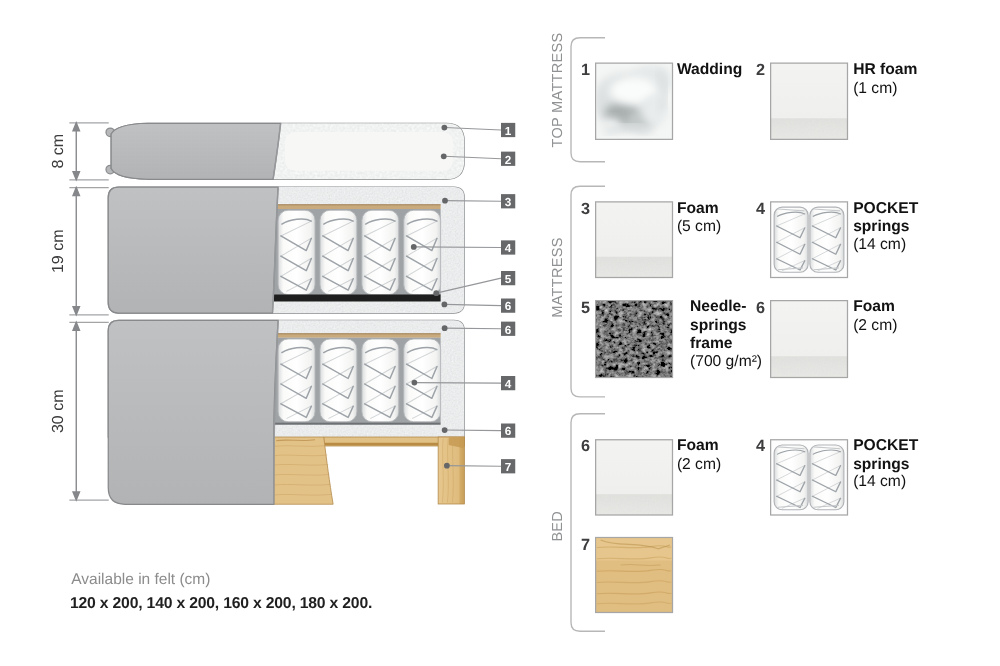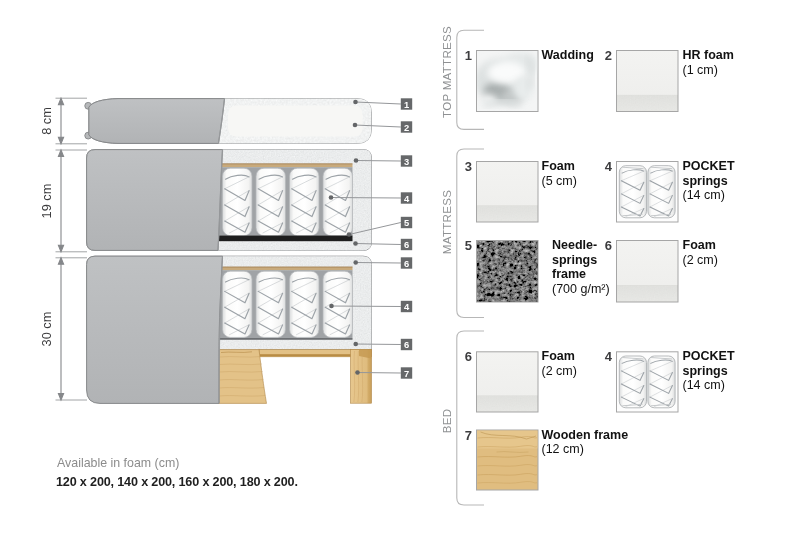--- a/index.html
+++ b/index.html
@@ -450,7 +450,6 @@
 
 <div class="abs num" style="left:450px;top:427.5px;">7</div>
 
-<div class="abs itm" style="left:541.5px;top:427.5px;"><b>Wooden frame</b>&nbsp;<br><span>(12 cm)</span></div>
 
 <div class="abs" style="left:57px;top:456px;font-size:12.4px;color:#8c8c8c;">Available in foam (cm)</div>
 

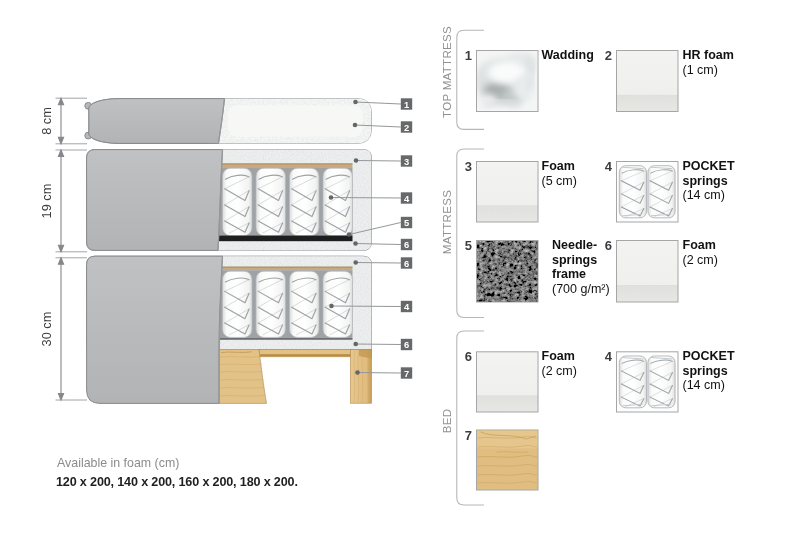--- a/index.html
+++ b/index.html
@@ -451,7 +451,7 @@
 <div class="abs num" style="left:450px;top:427.5px;">7</div>
 
 
-<div class="abs" style="left:57px;top:456px;font-size:12.4px;color:#8c8c8c;">Available in foam (cm)</div>
+<div class="abs" style="left:57px;top:456px;font-size:12.4px;color:#8c8c8c;">Available in felt (cm)</div>
 
 <div class="abs" style="left:56px;top:474.5px;font-size:12.6px;font-weight:bold;color:#1f1f1f;letter-spacing:-0.16px;">120 x 200, 140 x 200, 160 x 200, 180 x 200.</div>
 </div>

